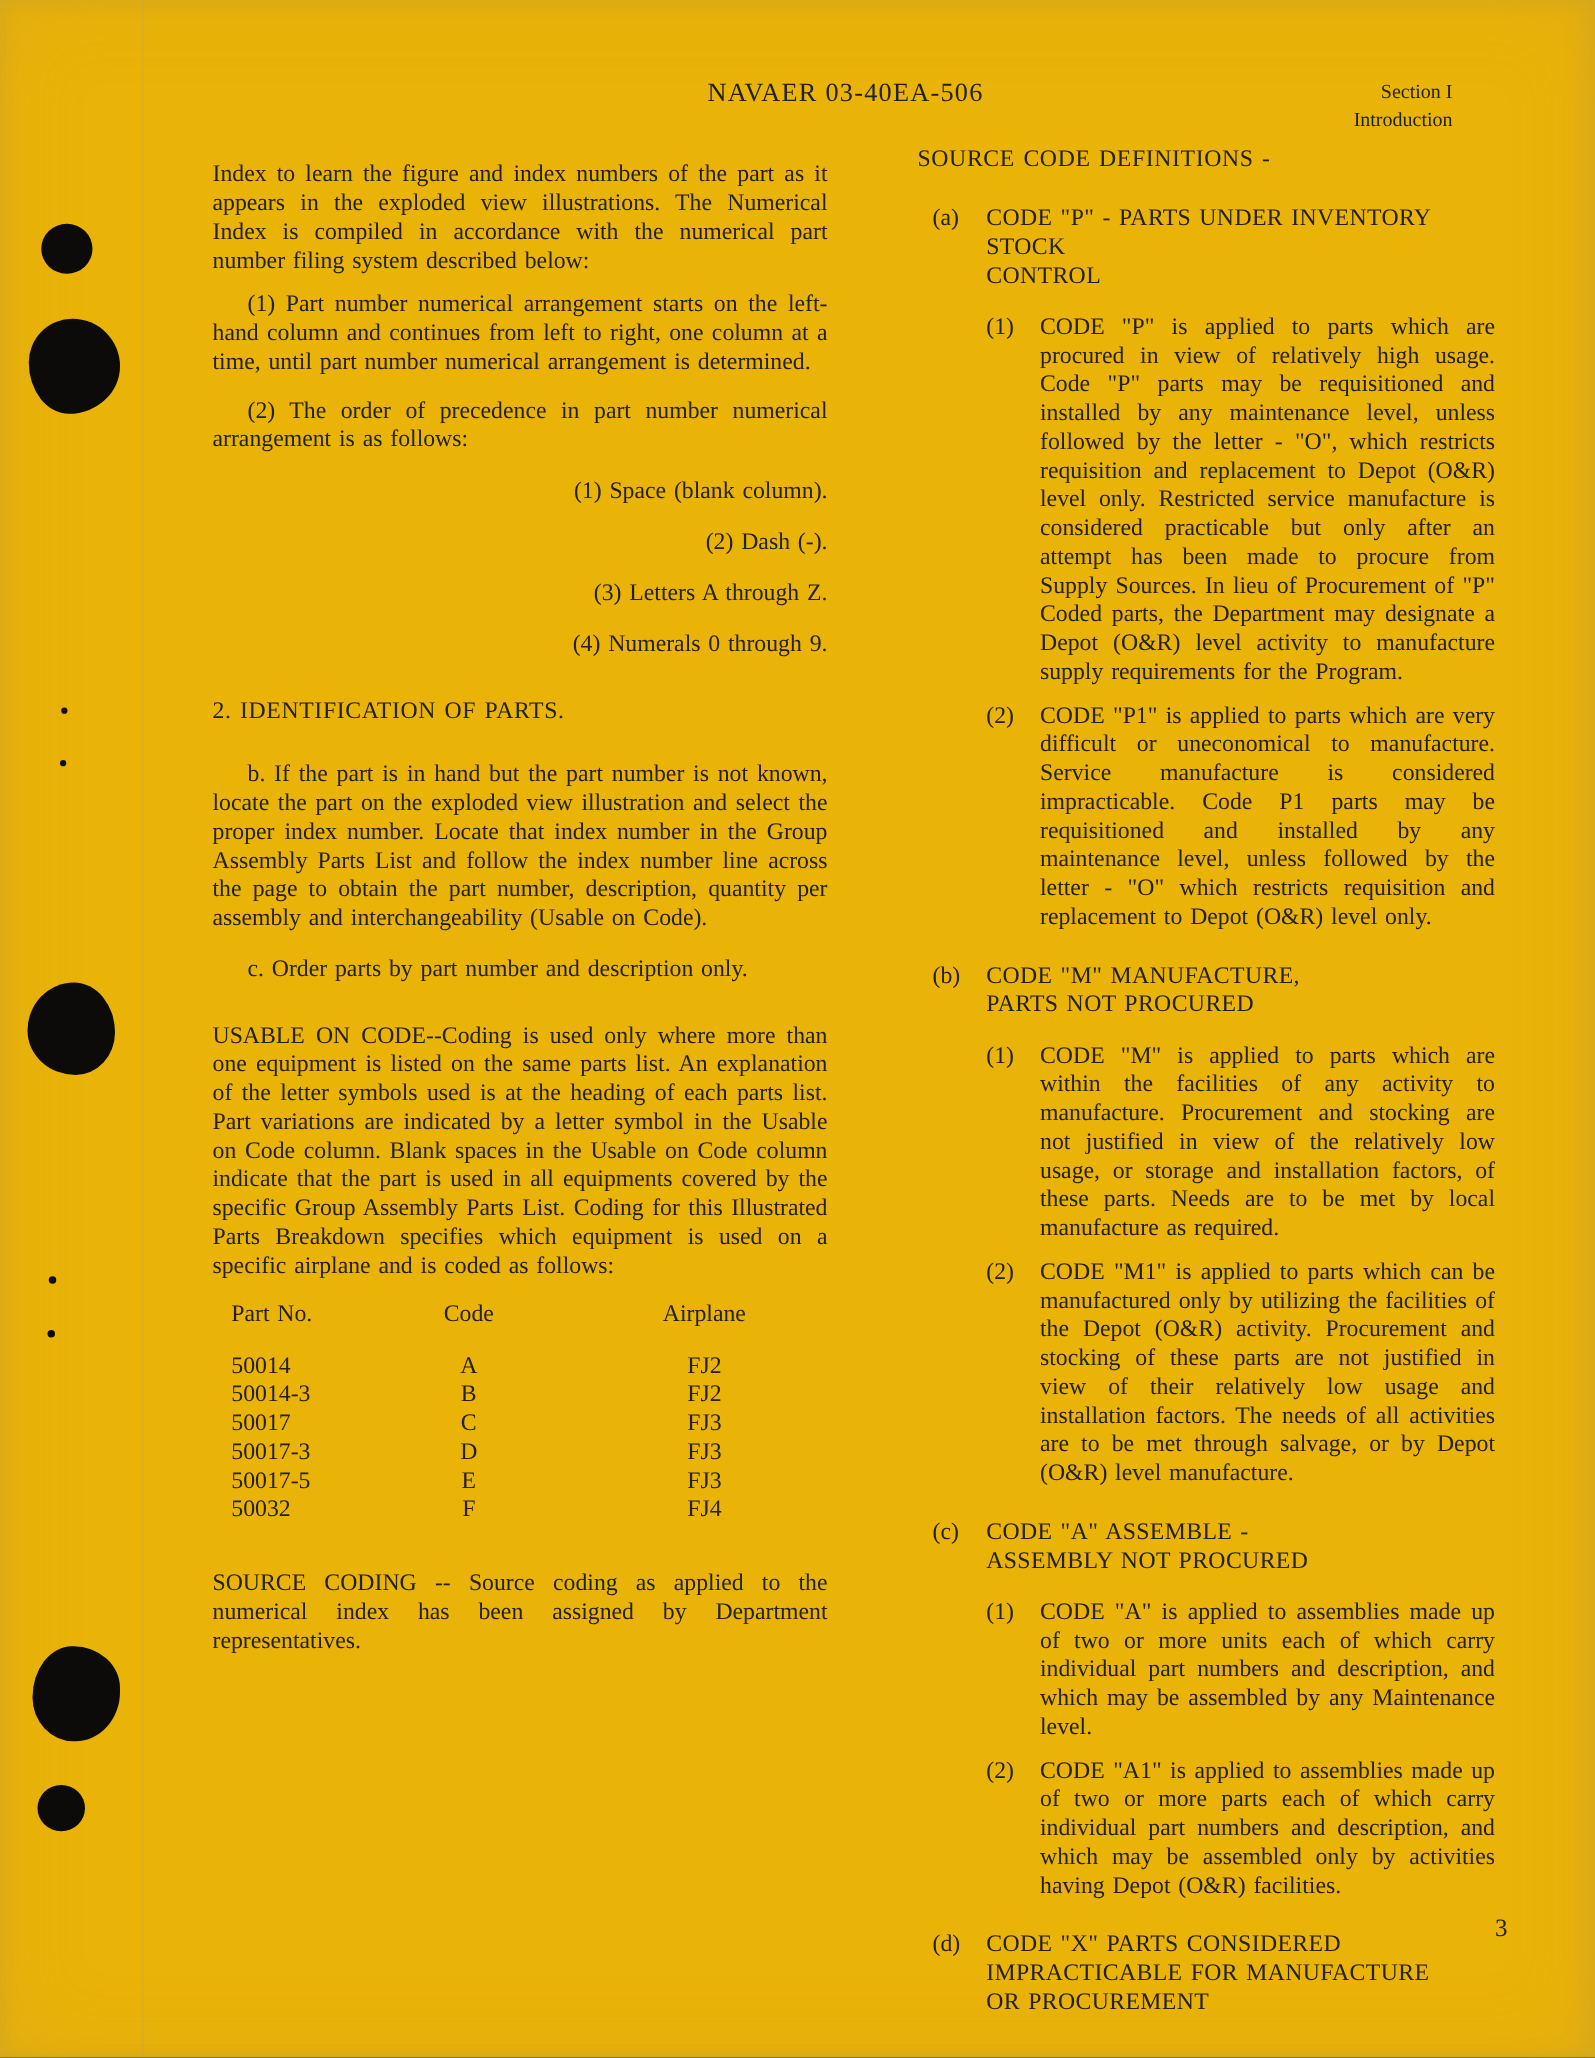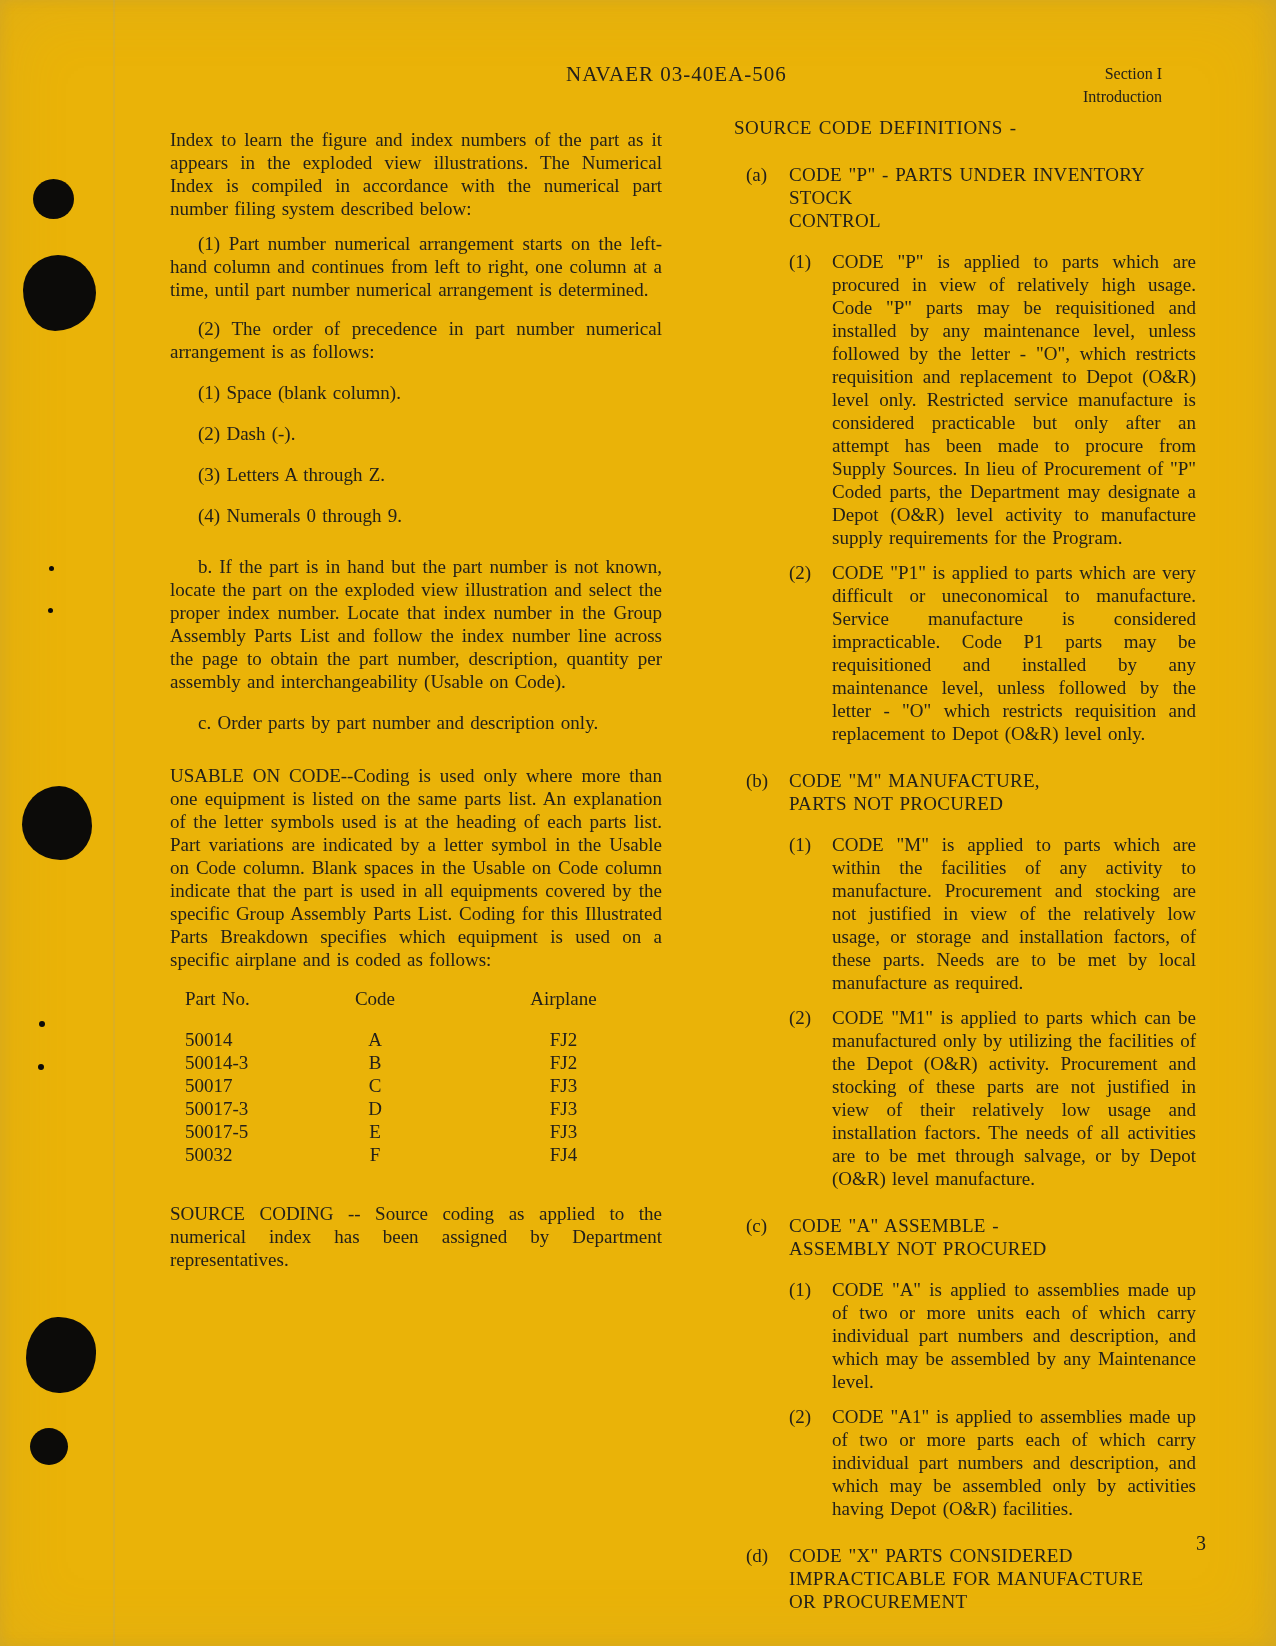--- a/index.html
+++ b/index.html
@@ -30,7 +30,7 @@
   .para{margin:0 0 12px 0;}
   .just{text-align:justify;}
   .indent{text-indent:28px;}
-  .list-item{margin:18px 0 18px 0;text-indent:28px;}
+  .list-item{margin:18px 0 18px 0;text-indent:28px;text-align:right;}
   .heading2{margin:30px 0 18px 0;letter-spacing:.5px;}
   .gap-lg{margin-top:28px;}
   .gap-xl{margin-top:30px;}

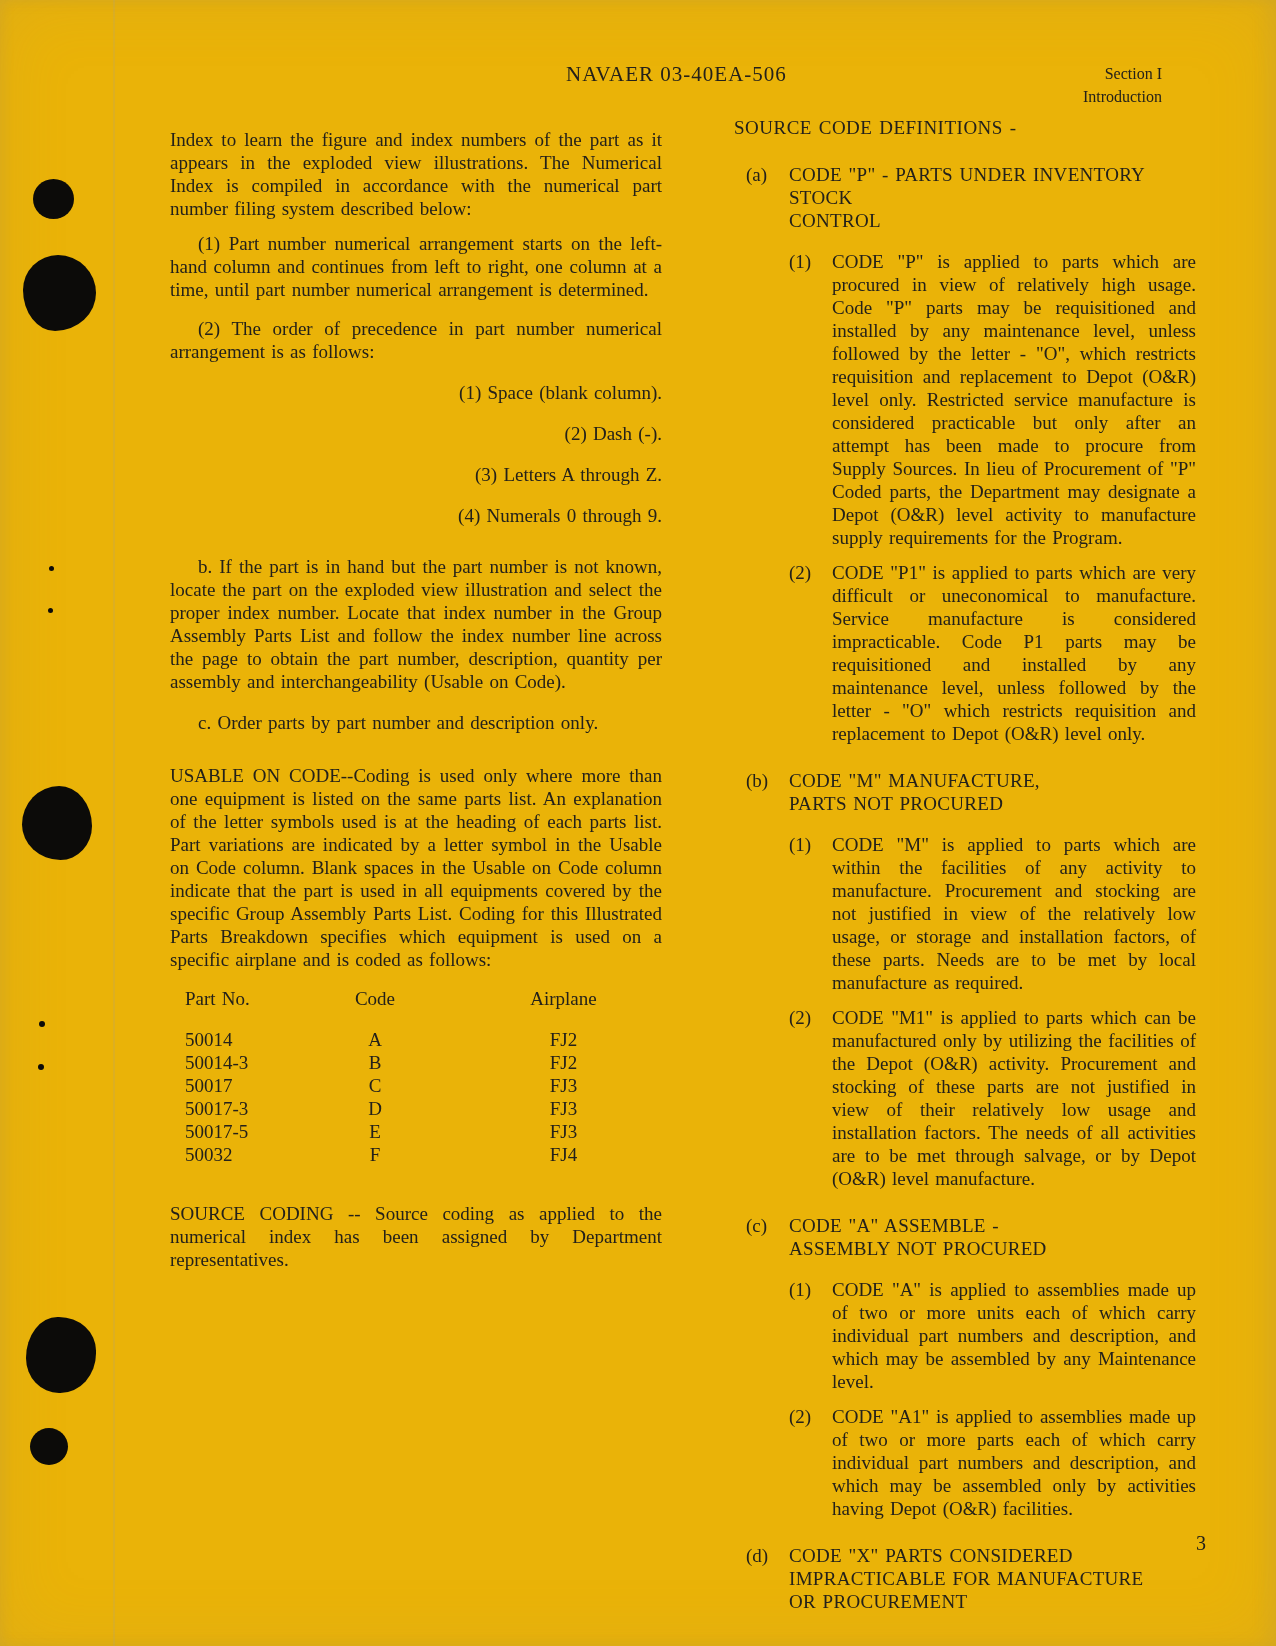--- a/index.html
+++ b/index.html
@@ -85,6 +85,7 @@
     <p class="list-item">(2)  Dash (-).</p>
     <p class="list-item">(3)  Letters A through Z.</p>
     <p class="list-item">(4)  Numerals 0 through 9.</p>
+    <p class="heading2">2.  IDENTIFICATION OF PARTS.</p>
     <p class="para just indent gap-lg">b.  If the part is in hand but the part number is not known, locate the part on the exploded view illustration and select the proper index number.  Locate that index number in the Group Assembly Parts List and follow the index number line across the page to obtain the part number, description, quantity per assembly and interchangeability (Usable on Code).</p>
     <p class="para indent" style="margin-top:18px;">c.  Order parts by part number and description only.</p>
     <p class="para just gap-xl">USABLE ON CODE--Coding is used only where more than one equipment is listed on the same parts list.  An explanation of the letter symbols used is at the heading of each parts list.  Part variations are indicated by a letter symbol in the Usable on Code column.  Blank spaces in the Usable on Code column indicate that the part is used in all equipments covered by the specific Group Assembly Parts List.  Coding for this Illustrated Parts Breakdown specifies which equipment is used on a specific airplane and is coded as follows:</p>

